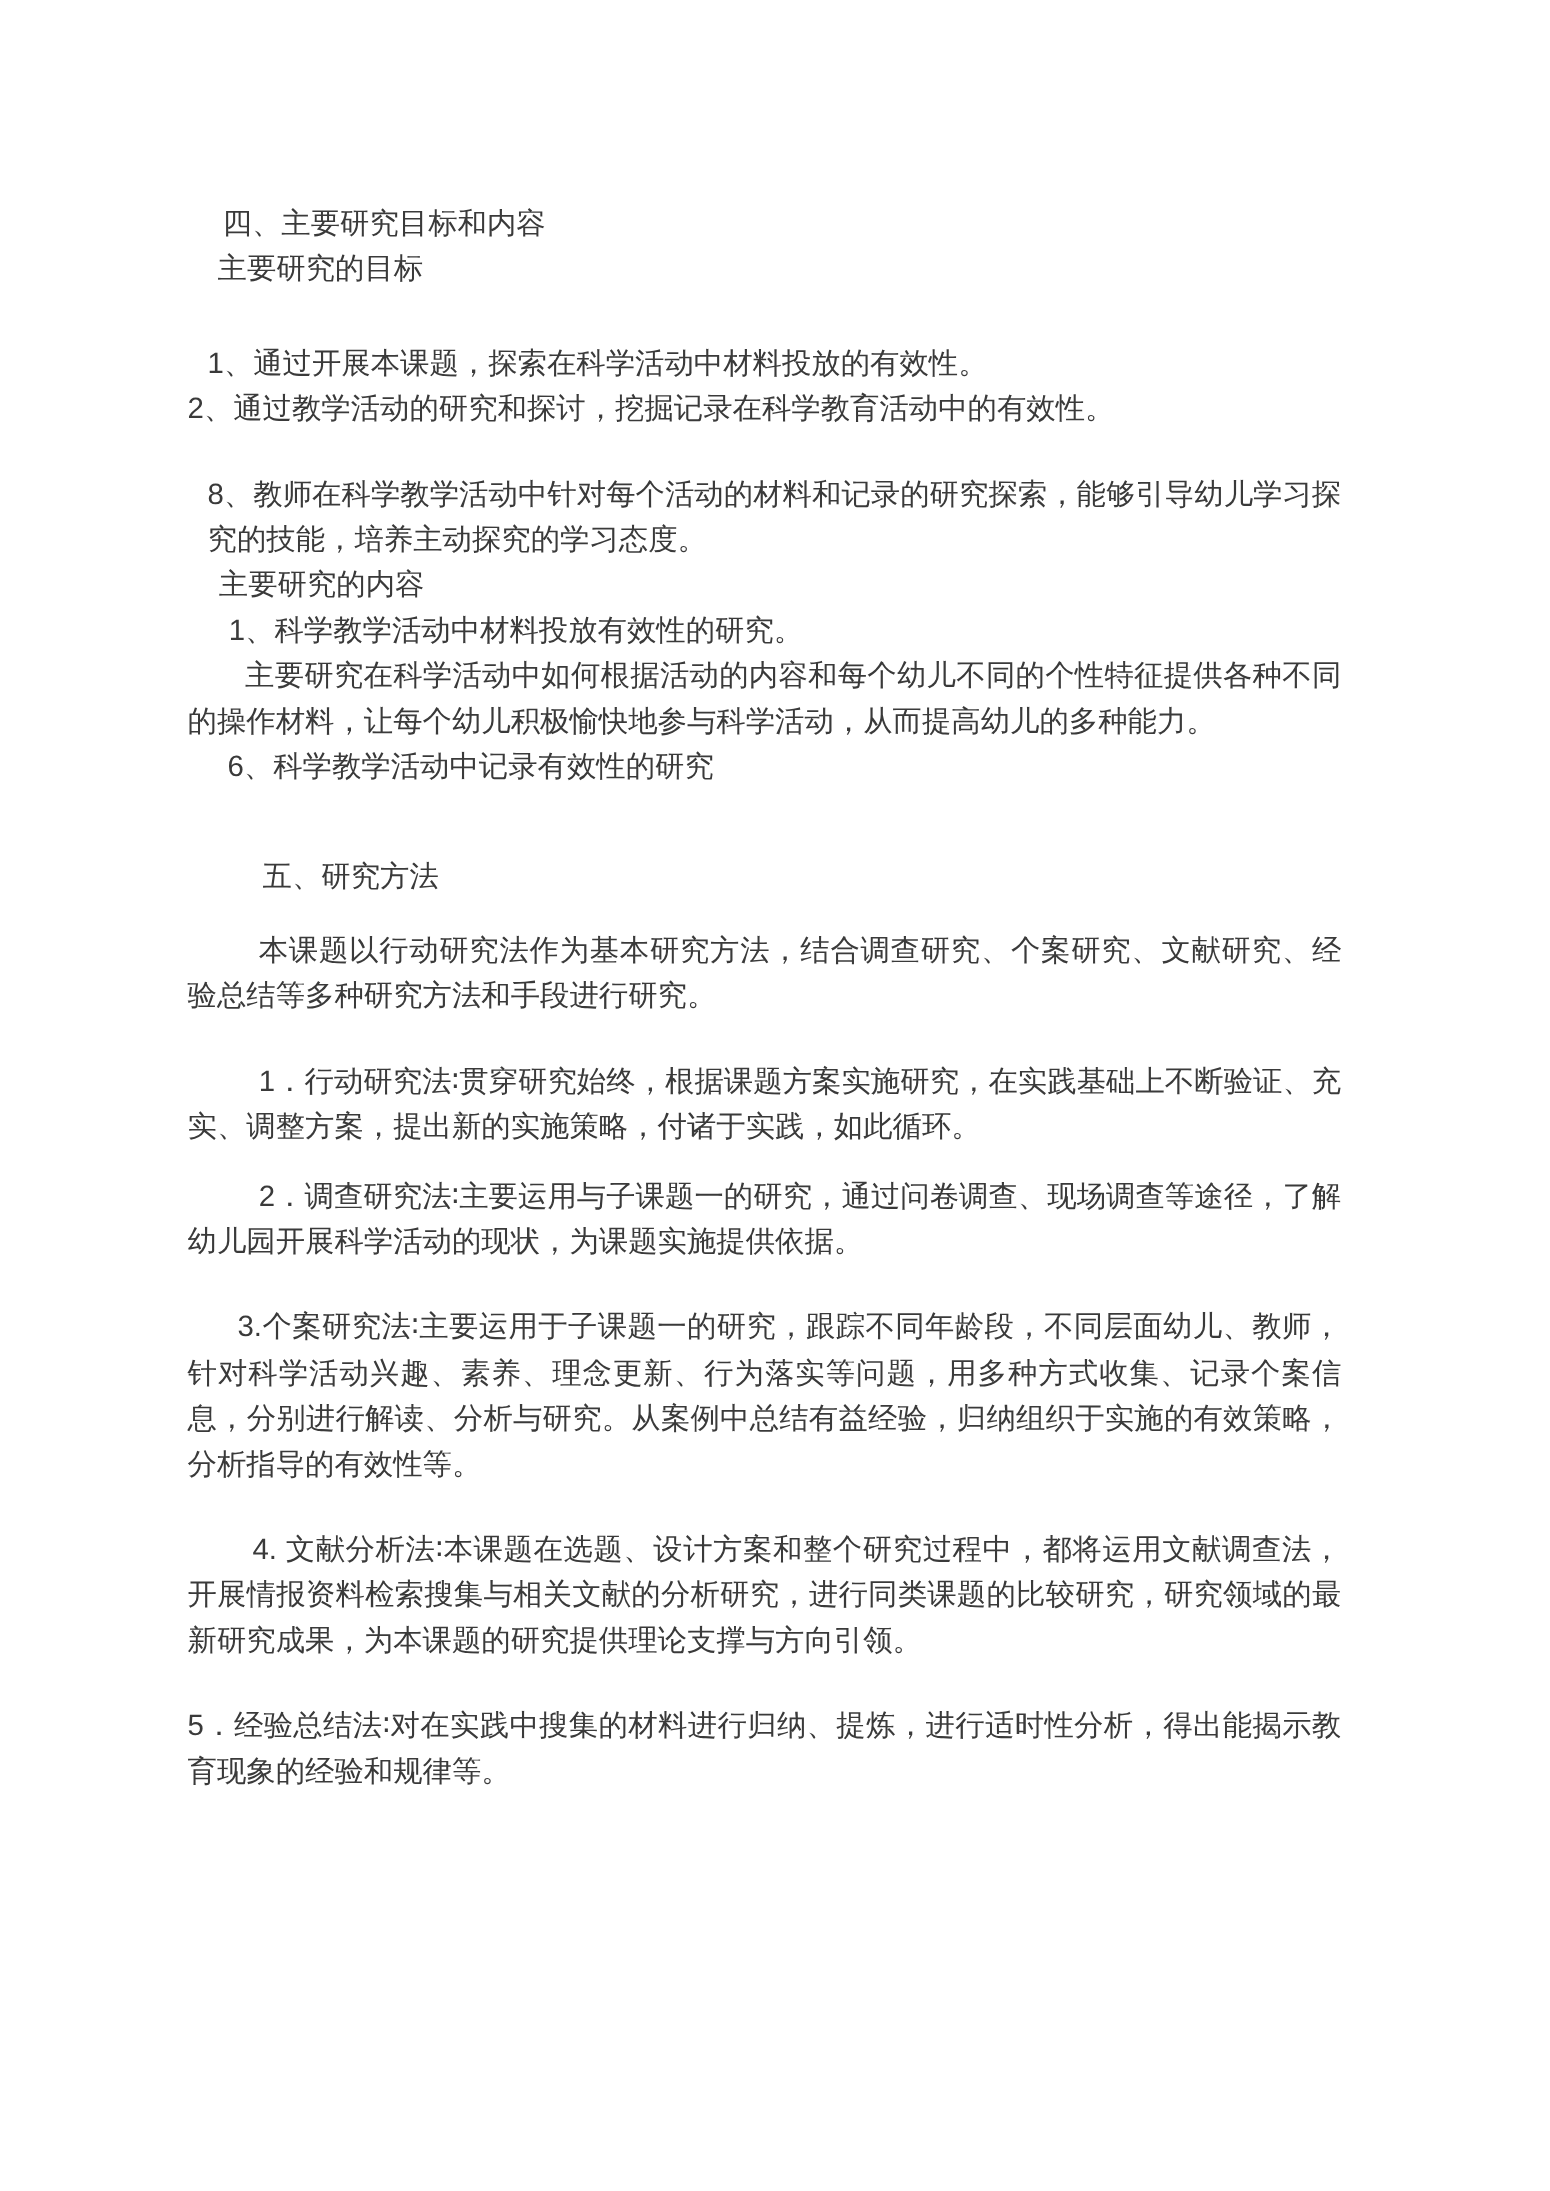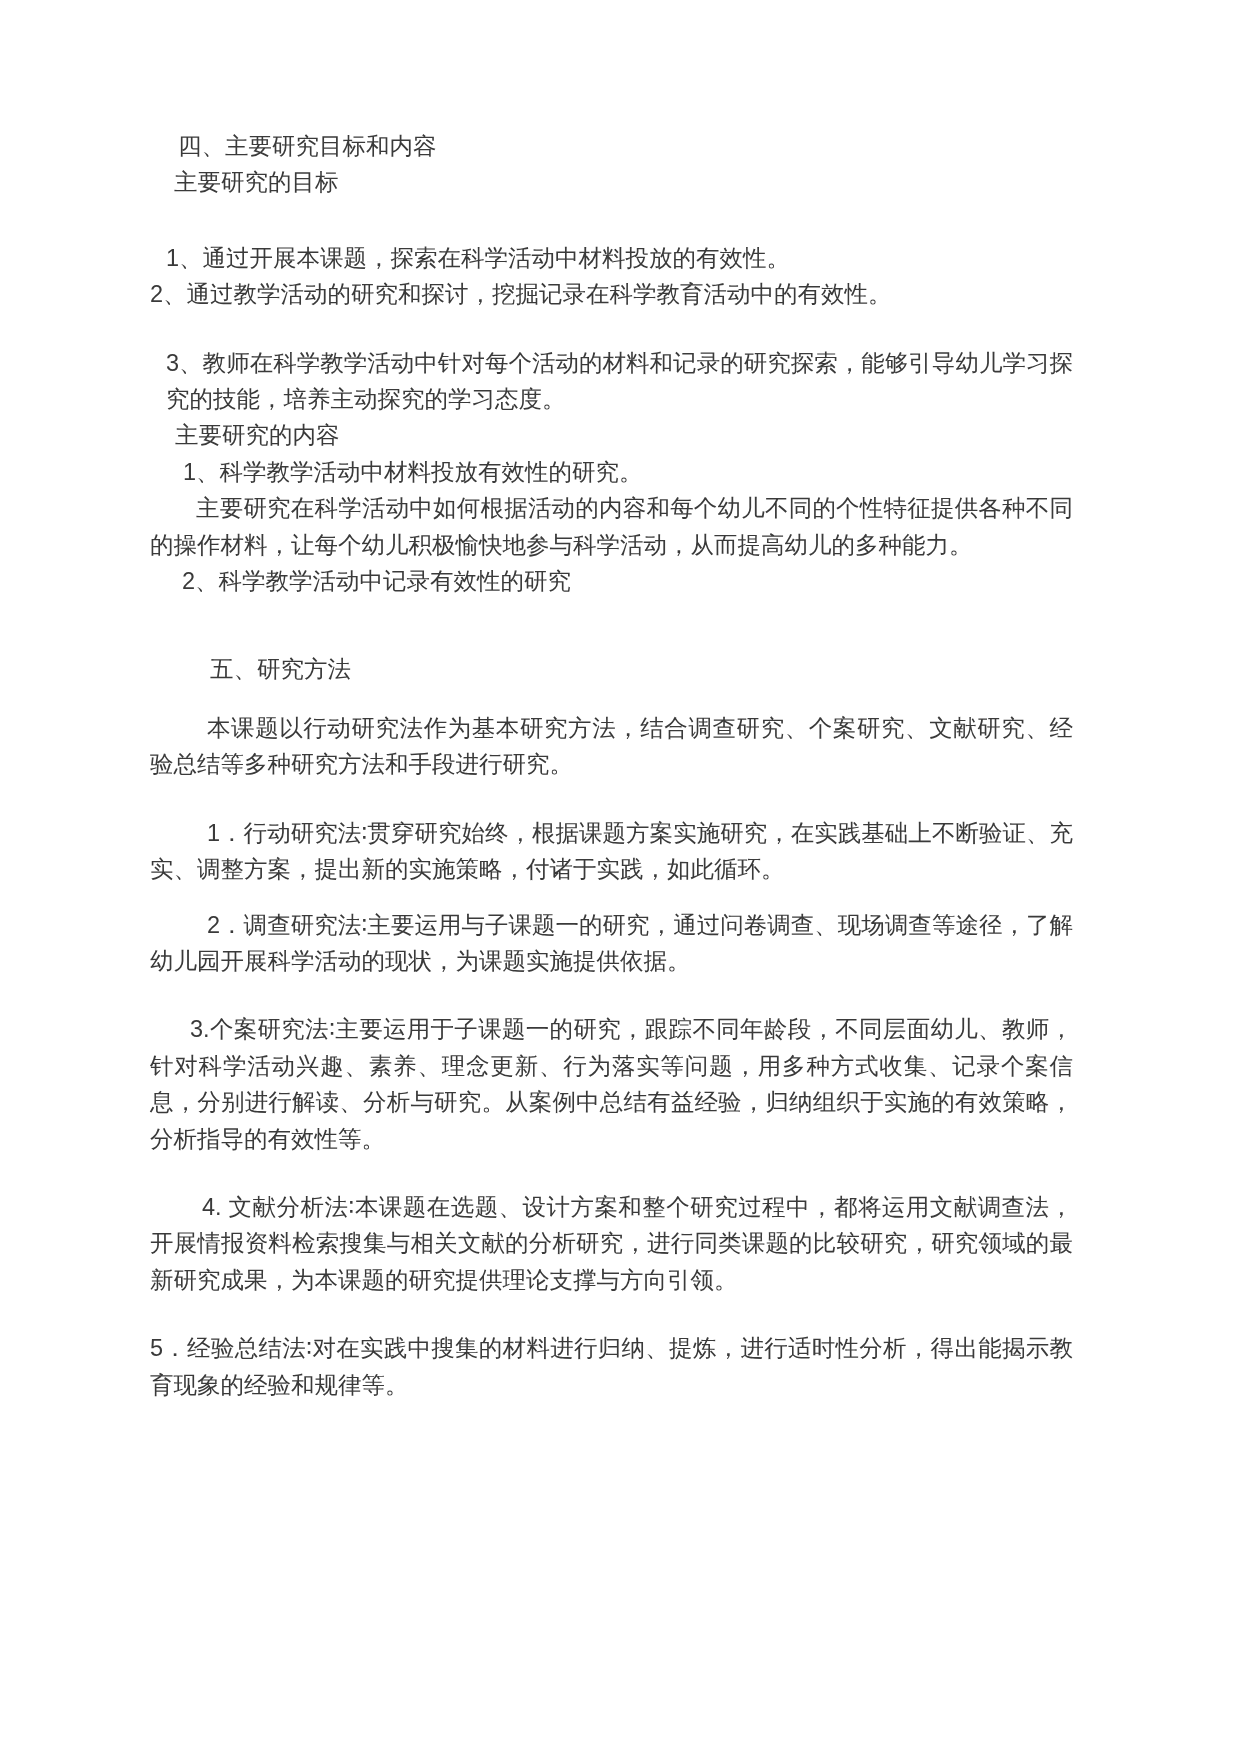--- a/index.html
+++ b/index.html
@@ -29,7 +29,7 @@
     word-break:break-all;
   }
   .just{text-align:justify;}
-  .h4{margin-left:28px;}
+  .h4{margin-left:28px;margin-top:32px;}
   .sub{margin-left:24px;}
   .goal1{margin-left:16px;margin-top:39px;}
   .goal2{}

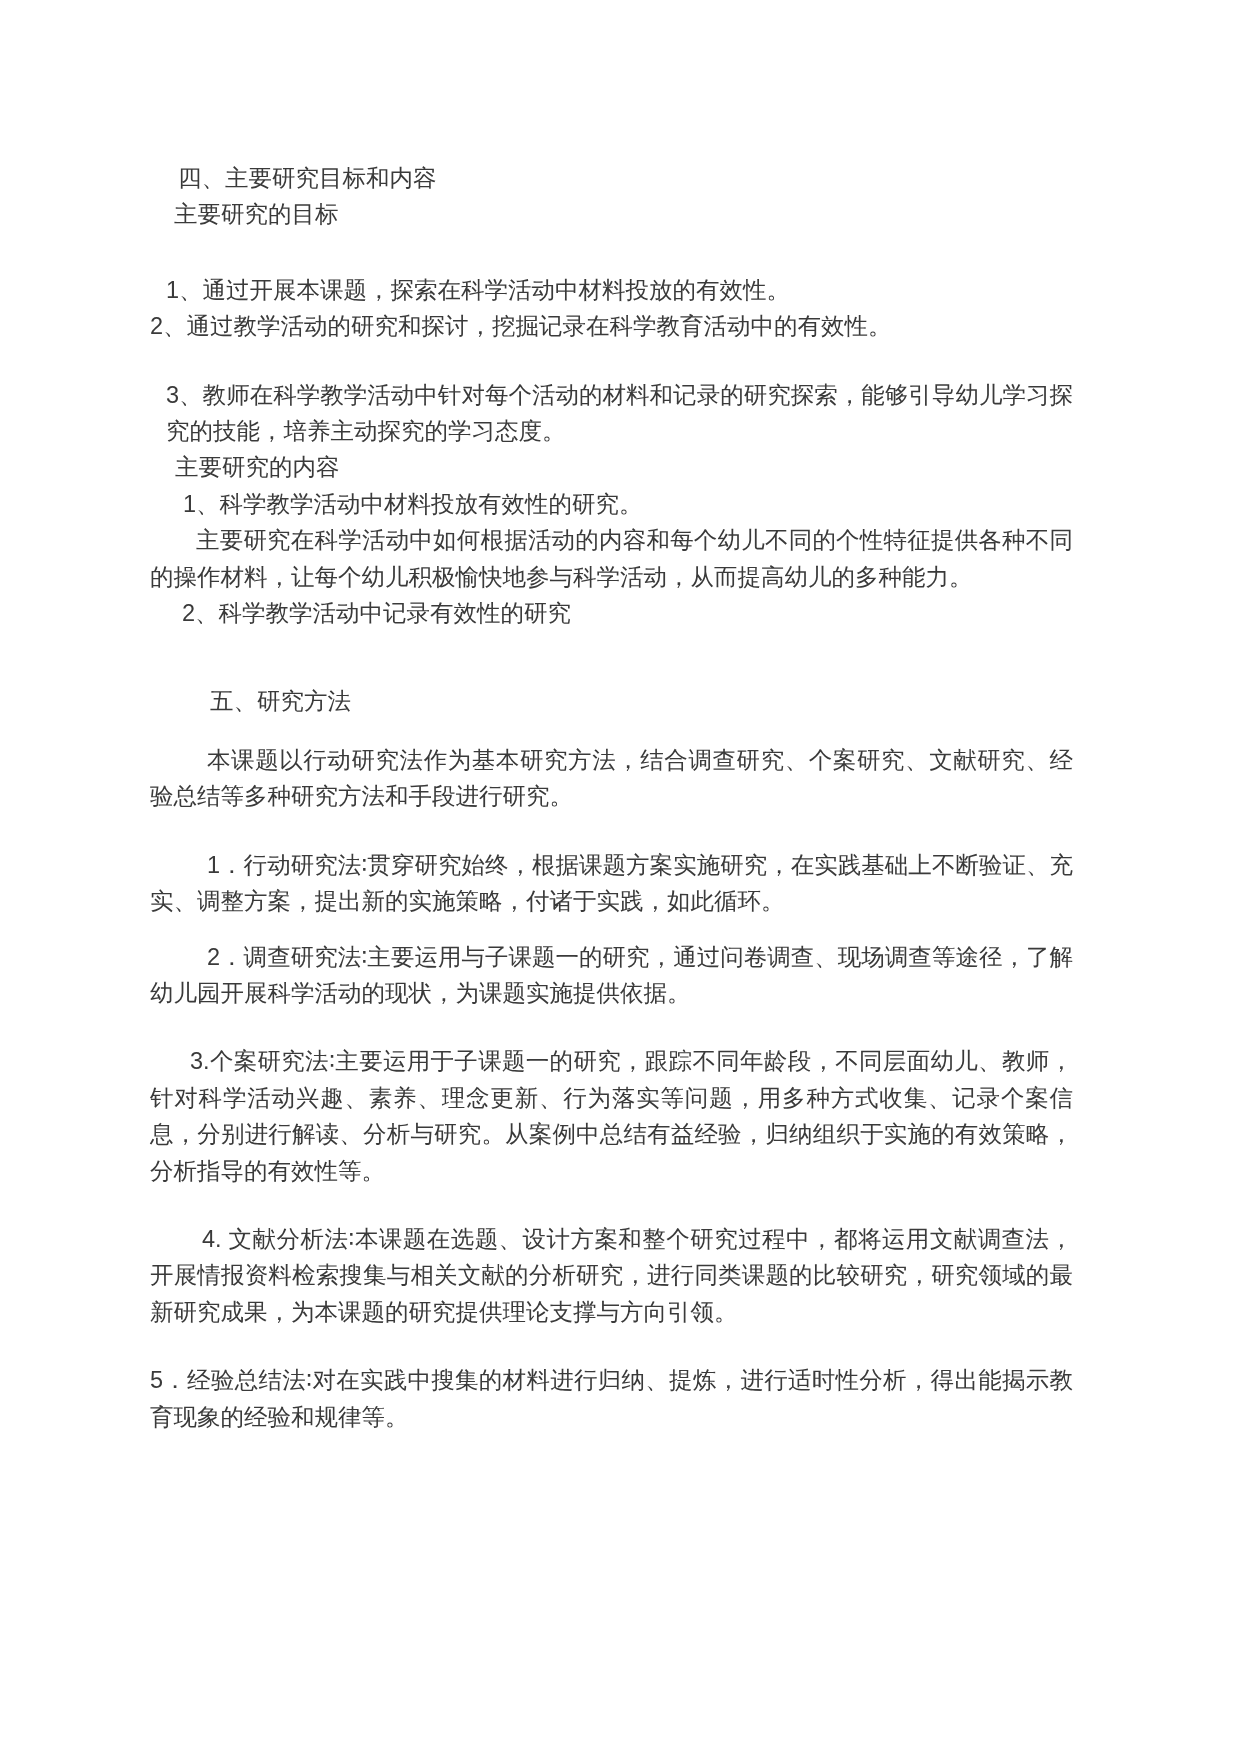--- a/index.html
+++ b/index.html
@@ -58,7 +58,7 @@
 
     <p class="goal1">1、通过开展本课题，探索在科学活动中材料投放的有效性。</p>
     <p class="goal2">2、通过教学活动的研究和探讨，挖掘记录在科学教育活动中的有效性。</p>
-    <p class="goal3 just">3、教师在科学教学活动中针对每个活动的材料和记录的研究探索，能够引导幼儿学习探究的技能，培养主动探究的学习态度。</p>
+    <p class="goal3 just">8、教师在科学教学活动中针对每个活动的材料和记录的研究探索，能够引导幼儿学习探究的技能，培养主动探究的学习态度。</p>
 
     <p class="chead">主要研究的内容</p>
     <p class="ct1">1、科学教学活动中材料投放有效性的研究。</p>

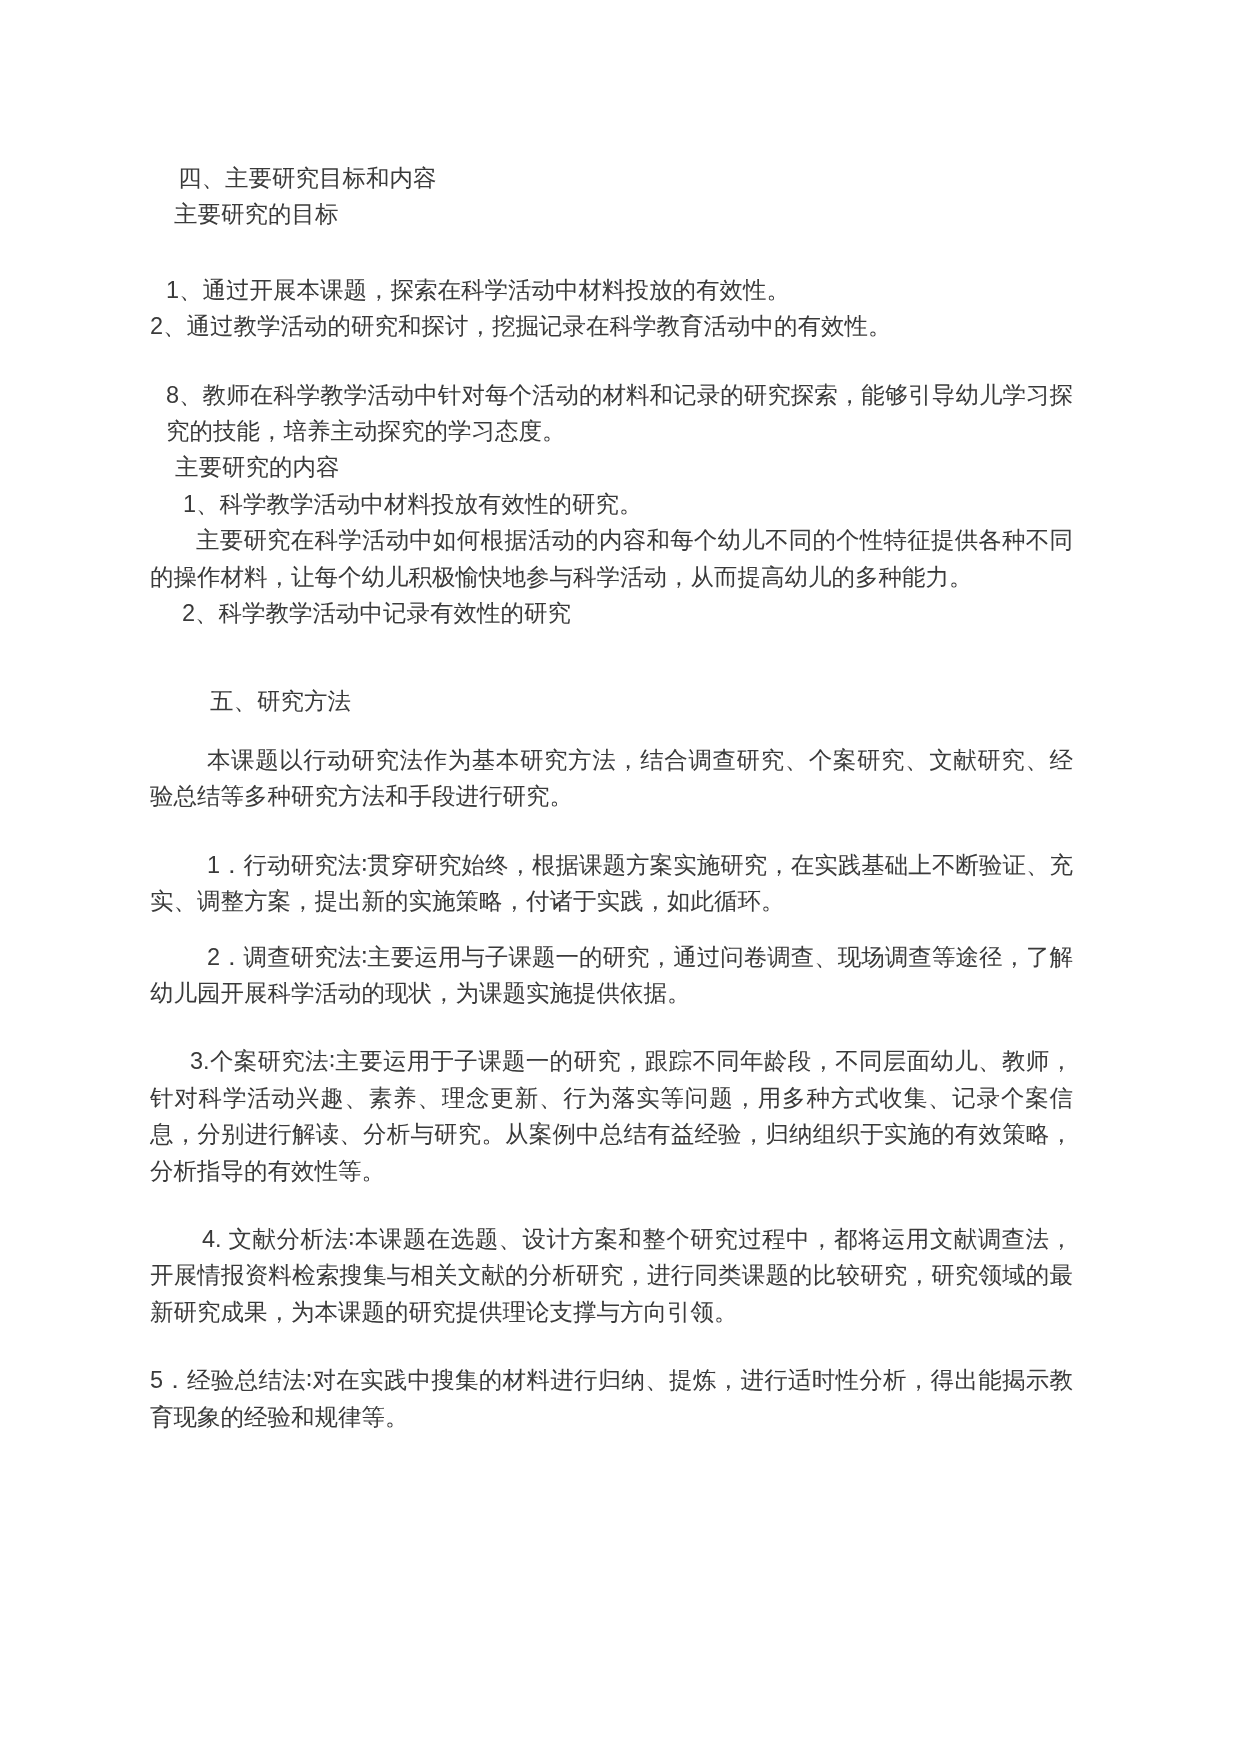--- a/index.html
+++ b/index.html
@@ -63,7 +63,7 @@
     <p class="chead">主要研究的内容</p>
     <p class="ct1">1、科学教学活动中材料投放有效性的研究。</p>
     <p class="cbody just">主要研究在科学活动中如何根据活动的内容和每个幼儿不同的个性特征提供各种不同的操作材料，让每个幼儿积极愉快地参与科学活动，从而提高幼儿的多种能力。</p>
-    <p class="ct2">2、科学教学活动中记录有效性的研究</p>
+    <p class="ct2">6、科学教学活动中记录有效性的研究</p>
 
     <p class="sec5h">五、研究方法</p>
     <p class="intro just">本课题以行动研究法作为基本研究方法，结合调查研究、个案研究、文献研究、经验总结等多种研究方法和手段进行研究。</p>

